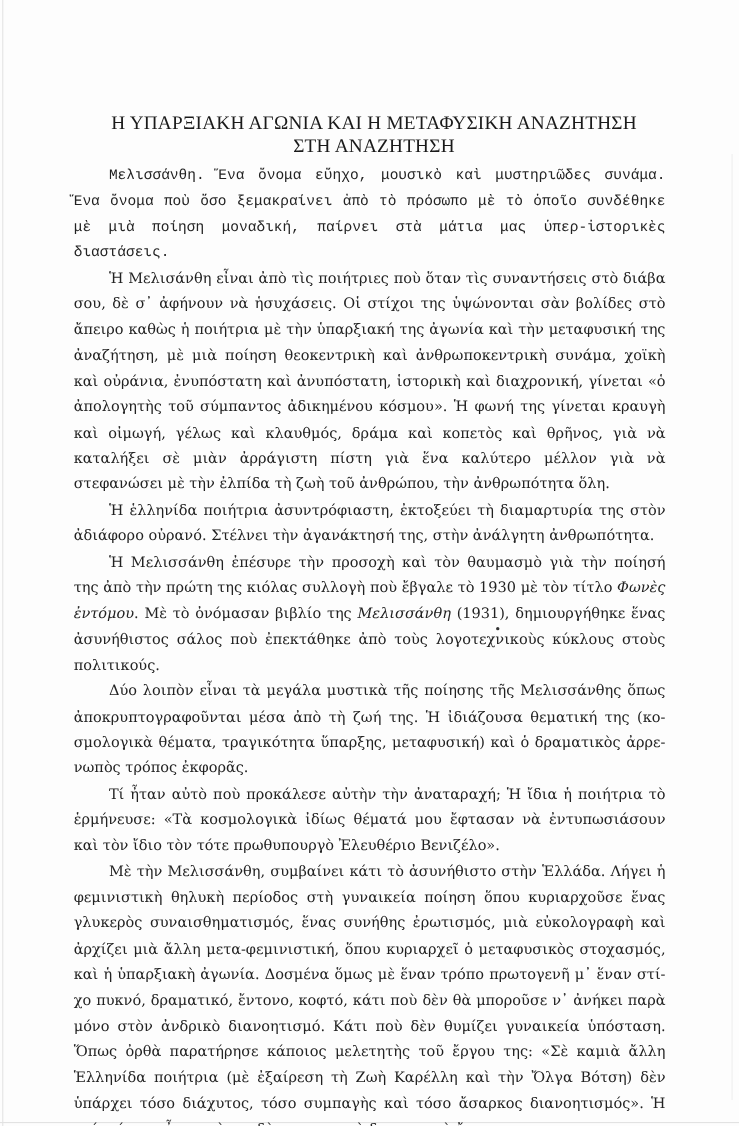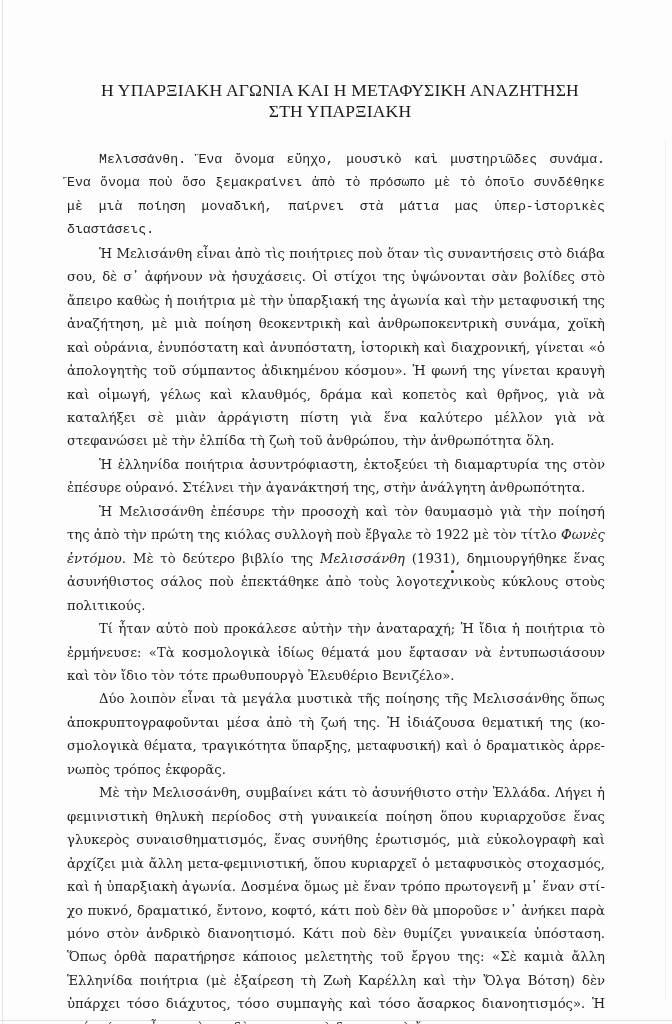--- a/index.html
+++ b/index.html
@@ -42,7 +42,7 @@
   .title {
     position: absolute;
     left: 60px;
-    top: 80px;
+    top: 101px;
     width: 560px;
     text-align: center;
     font-family: "Liberation Serif", "DejaVu Serif", serif;

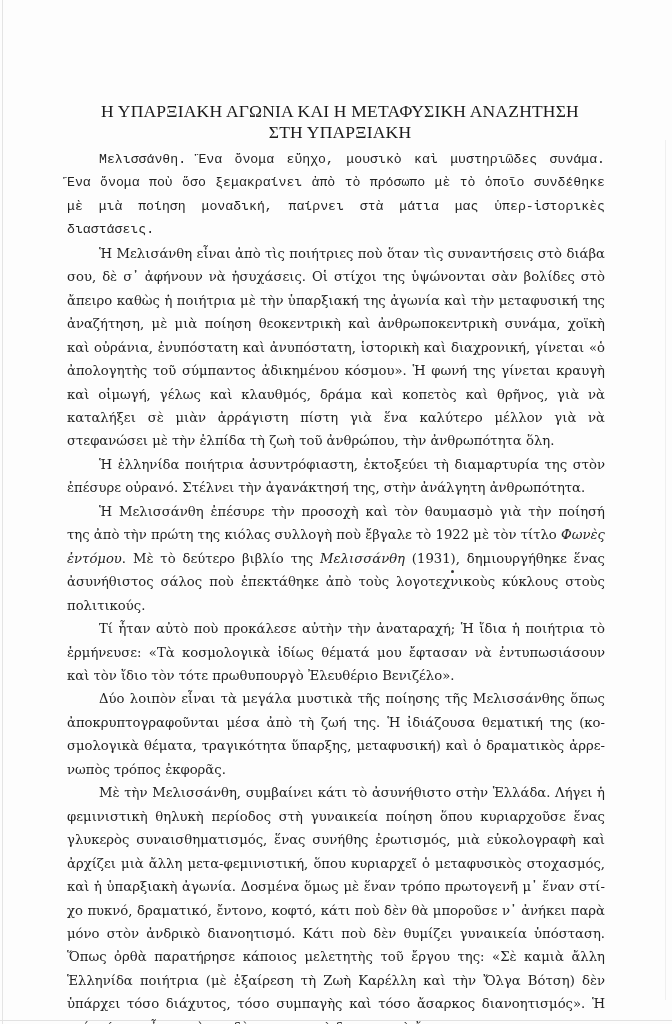--- a/index.html
+++ b/index.html
@@ -91,7 +91,7 @@
 
   <h1 class="title">
     <span>Η ΥΠΑΡΞΙΑΚΗ ΑΓΩΝΙΑ ΚΑΙ Η ΜΕΤΑΦΥΣΙΚΗ ΑΝΑΖΗΤΗΣΗ</span>
-    <span>ΣΤΗ ΥΠΑΡΞΙΑΚΗ</span>
+    <span>ΣΤΗ ΑΝΑΖΗΤΗΣΗ</span>
   </h1>
 
   <div class="body">

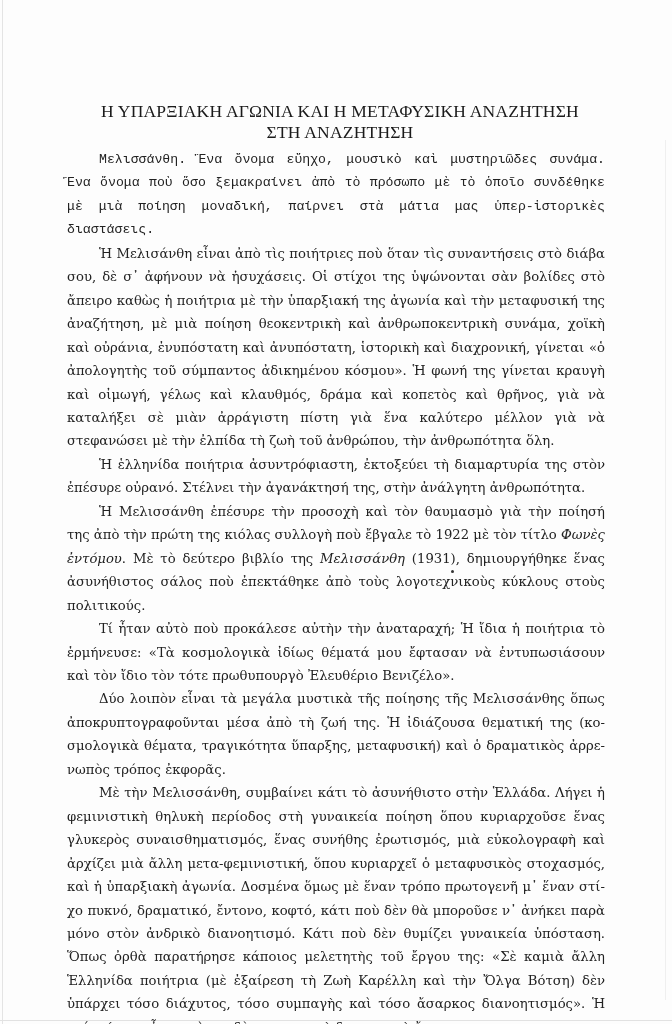--- a/index.html
+++ b/index.html
@@ -97,7 +97,7 @@
   <div class="body">
     <p class="first">Μελισσάνθη. Ἕνα ὄνομα εὔηχο, μουσικὸ καὶ μυστηριῶδες συνάμα. Ἕνα ὄνομα ποὺ ὅσο ξεμακραίνει ἀπὸ τὸ πρόσωπο μὲ τὸ ὁποῖο συνδέθηκε μὲ μιὰ ποί­ηση μοναδική, παίρνει στὰ μάτια μας ὑπερ-ἱστορικὲς διαστάσεις.</p>
     <p>Ἡ Μελισάνθη εἶναι ἀπὸ τὶς ποιήτριες ποὺ ὅταν τὶς συναντήσεις στὸ διάβα σου, δὲ σ᾽ ἀφήνουν νὰ ἡσυχάσεις. Οἱ στίχοι της ὑψώνονται σὰν βολίδες στὸ ἄπειρο καθὼς ἡ ποιήτρια μὲ τὴν ὑπαρξιακή της ἀγωνία καὶ τὴν μεταφυσική της ἀναζήτηση, μὲ μιὰ ποίηση θεοκεντρικὴ καὶ ἀνθρωποκεντρικὴ συνάμα, χοϊκὴ καὶ οὐράνια, ἐνυπόστατη καὶ ἀνυπόστατη, ἱστορικὴ καὶ διαχρονική, γίνεται «ὁ ἀπο­λογητὴς τοῦ σύμπαντος ἀδικημένου κόσμου». Ἡ φωνή της γίνεται κραυγὴ καὶ οἰμωγή, γέλως καὶ κλαυθμός, δράμα καὶ κοπετὸς καὶ θρῆνος, γιὰ νὰ καταλήξει σὲ μιὰν ἀρράγιστη πίστη γιὰ ἕνα καλύτερο μέλλον γιὰ νὰ στεφανώσει μὲ τὴν ἐλπίδα τὴ ζωὴ τοῦ ἀνθρώπου, τὴν ἀνθρωπότητα ὅλη.</p>
-    <p>Ἡ ἑλληνίδα ποιήτρια ἀσυντρόφιαστη, ἐκτοξεύει τὴ διαμαρτυρία της στὸν ἐπέσυρε οὐρανό. Στέλνει τὴν ἀγανάκτησή της, στὴν ἀνάλγητη ἀνθρωπότητα.</p>
+    <p>Ἡ ἑλληνίδα ποιήτρια ἀσυντρόφιαστη, ἐκτοξεύει τὴ διαμαρτυρία της στὸν ἀδιάφορο οὐρανό. Στέλνει τὴν ἀγανάκτησή της, στὴν ἀνάλγητη ἀνθρωπότητα.</p>
     <p><span>Ἡ Μελισσάνθη ἐπέσυρε τὴν προσοχὴ καὶ τὸν θαυμασμὸ γιὰ τὴν ποίησή της ἀπὸ τὴν πρώτη της κιόλας συλλογὴ ποὺ ἔβγαλε τὸ 1922 μὲ τὸν τίτλο </span><em>Φωνὲς ἐντόμου</em><span>. Μὲ τὸ δεύτερο βιβλίο της </span><em>Μελισσάνθη</em><span> (1931), δημιουργήθηκε ἕνας ἀσυνήθιστος σάλος ποὺ ἐπεκτάθηκε ἀπὸ τοὺς λογοτεχνικοὺς κύκλους στοὺς πολιτικούς.</span></p>
     <p>Τί ἦταν αὐτὸ ποὺ προκάλεσε αὐτὴν τὴν ἀναταραχή; Ἡ ἴδια ἡ ποιήτρια τὸ ἑρμήνευσε: «Τὰ κοσμολογικὰ ἰδίως θέματά μου ἔφτασαν νὰ ἐντυπωσιάσουν καὶ τὸν ἴδιο τὸν τότε πρωθυπουργὸ Ἐλευθέριο Βενιζέλο».</p>
     <p>Δύο λοιπὸν εἶναι τὰ μεγάλα μυστικὰ τῆς ποίησης τῆς Μελισσάνθης ὅπως ἀποκρυπτογραφοῦνται μέσα ἀπὸ τὴ ζωή της. Ἡ ἰδιάζουσα θεματική της (κο­σμολογικὰ θέματα, τραγικότητα ὕπαρξης, μεταφυσική) καὶ ὁ δραματικὸς ἀρρε­νωπὸς τρόπος ἐκφορᾶς.</p>

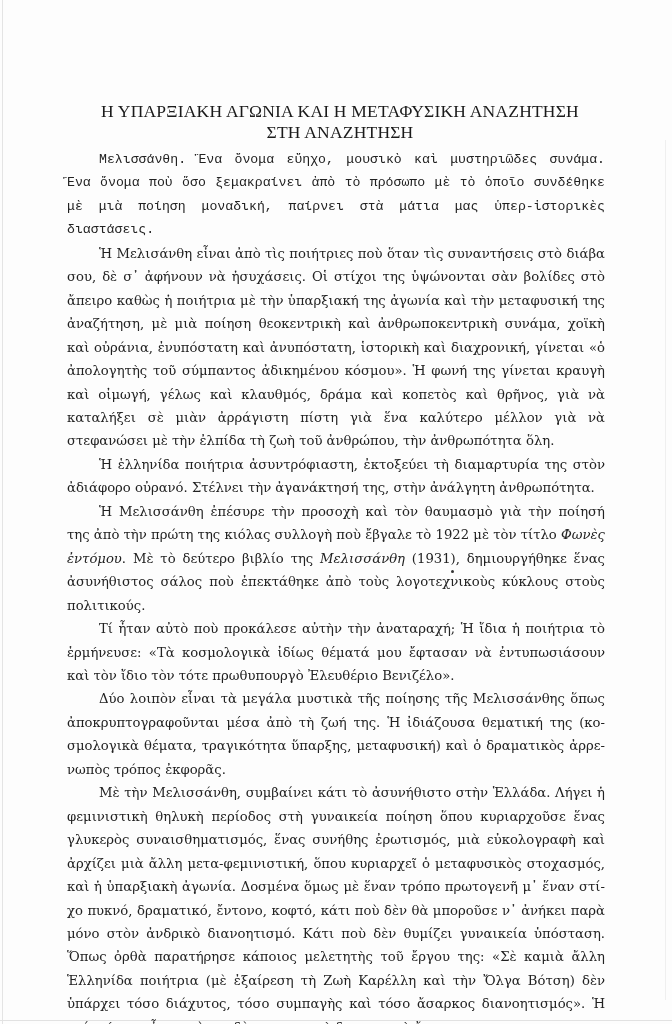--- a/index.html
+++ b/index.html
@@ -98,7 +98,7 @@
     <p class="first">Μελισσάνθη. Ἕνα ὄνομα εὔηχο, μουσικὸ καὶ μυστηριῶδες συνάμα. Ἕνα ὄνομα ποὺ ὅσο ξεμακραίνει ἀπὸ τὸ πρόσωπο μὲ τὸ ὁποῖο συνδέθηκε μὲ μιὰ ποί­ηση μοναδική, παίρνει στὰ μάτια μας ὑπερ-ἱστορικὲς διαστάσεις.</p>
     <p>Ἡ Μελισάνθη εἶναι ἀπὸ τὶς ποιήτριες ποὺ ὅταν τὶς συναντήσεις στὸ διάβα σου, δὲ σ᾽ ἀφήνουν νὰ ἡσυχάσεις. Οἱ στίχοι της ὑψώνονται σὰν βολίδες στὸ ἄπειρο καθὼς ἡ ποιήτρια μὲ τὴν ὑπαρξιακή της ἀγωνία καὶ τὴν μεταφυσική της ἀναζήτηση, μὲ μιὰ ποίηση θεοκεντρικὴ καὶ ἀνθρωποκεντρικὴ συνάμα, χοϊκὴ καὶ οὐράνια, ἐνυπόστατη καὶ ἀνυπόστατη, ἱστορικὴ καὶ διαχρονική, γίνεται «ὁ ἀπο­λογητὴς τοῦ σύμπαντος ἀδικημένου κόσμου». Ἡ φωνή της γίνεται κραυγὴ καὶ οἰμωγή, γέλως καὶ κλαυθμός, δράμα καὶ κοπετὸς καὶ θρῆνος, γιὰ νὰ καταλήξει σὲ μιὰν ἀρράγιστη πίστη γιὰ ἕνα καλύτερο μέλλον γιὰ νὰ στεφανώσει μὲ τὴν ἐλπίδα τὴ ζωὴ τοῦ ἀνθρώπου, τὴν ἀνθρωπότητα ὅλη.</p>
     <p>Ἡ ἑλληνίδα ποιήτρια ἀσυντρόφιαστη, ἐκτοξεύει τὴ διαμαρτυρία της στὸν ἀδιάφορο οὐρανό. Στέλνει τὴν ἀγανάκτησή της, στὴν ἀνάλγητη ἀνθρωπότητα.</p>
-    <p><span>Ἡ Μελισσάνθη ἐπέσυρε τὴν προσοχὴ καὶ τὸν θαυμασμὸ γιὰ τὴν ποίησή της ἀπὸ τὴν πρώτη της κιόλας συλλογὴ ποὺ ἔβγαλε τὸ 1922 μὲ τὸν τίτλο </span><em>Φωνὲς ἐντόμου</em><span>. Μὲ τὸ δεύτερο βιβλίο της </span><em>Μελισσάνθη</em><span> (1931), δημιουργήθηκε ἕνας ἀσυνήθιστος σάλος ποὺ ἐπεκτάθηκε ἀπὸ τοὺς λογοτεχνικοὺς κύκλους στοὺς πολιτικούς.</span></p>
+    <p><span>Ἡ Μελισσάνθη ἐπέσυρε τὴν προσοχὴ καὶ τὸν θαυμασμὸ γιὰ τὴν ποίησή της ἀπὸ τὴν πρώτη της κιόλας συλλογὴ ποὺ ἔβγαλε τὸ 1930 μὲ τὸν τίτλο </span><em>Φωνὲς ἐντόμου</em><span>. Μὲ τὸ δεύτερο βιβλίο της </span><em>Μελισσάνθη</em><span> (1931), δημιουργήθηκε ἕνας ἀσυνήθιστος σάλος ποὺ ἐπεκτάθηκε ἀπὸ τοὺς λογοτεχνικοὺς κύκλους στοὺς πολιτικούς.</span></p>
     <p>Τί ἦταν αὐτὸ ποὺ προκάλεσε αὐτὴν τὴν ἀναταραχή; Ἡ ἴδια ἡ ποιήτρια τὸ ἑρμήνευσε: «Τὰ κοσμολογικὰ ἰδίως θέματά μου ἔφτασαν νὰ ἐντυπωσιάσουν καὶ τὸν ἴδιο τὸν τότε πρωθυπουργὸ Ἐλευθέριο Βενιζέλο».</p>
     <p>Δύο λοιπὸν εἶναι τὰ μεγάλα μυστικὰ τῆς ποίησης τῆς Μελισσάνθης ὅπως ἀποκρυπτογραφοῦνται μέσα ἀπὸ τὴ ζωή της. Ἡ ἰδιάζουσα θεματική της (κο­σμολογικὰ θέματα, τραγικότητα ὕπαρξης, μεταφυσική) καὶ ὁ δραματικὸς ἀρρε­νωπὸς τρόπος ἐκφορᾶς.</p>
     <p>Μὲ τὴν Μελισσάνθη, συμβαίνει κάτι τὸ ἀσυνήθιστο στὴν Ἑλλάδα. Λήγει ἡ φεμινιστικὴ θηλυκὴ περίοδος στὴ γυναικεία ποίηση ὅπου κυριαρχοῦσε ἕνας γλυκερὸς συναισθηματισμός, ἕνας συνήθης ἐρωτισμός, μιὰ εὐκολογραφὴ καὶ ἀρχίζει μιὰ ἄλλη μετα-φεμινιστική, ὅπου κυριαρχεῖ ὁ μεταφυσικὸς στοχασμός, καὶ ἡ ὑπαρξιακὴ ἀγωνία. Δοσμένα ὅμως μὲ ἕναν τρόπο πρωτογενῆ μ᾽ ἕναν στί­χο πυκνό, δραματικό, ἔντονο, κοφτό, κάτι ποὺ δὲν θὰ μποροῦσε ν᾽ ἀνήκει παρὰ μόνο στὸν ἀνδρικὸ διανοητισμό. Κάτι ποὺ δὲν θυμίζει γυναικεία ὑπόσταση. Ὅπως ὀρθὰ παρατήρησε κάποιος μελετητὴς τοῦ ἔργου της: «Σὲ καμιὰ ἄλλη Ἑλληνίδα ποιήτρια (μὲ ἐξαίρεση τὴ Ζωὴ Καρέλλη καὶ τὴν Ὄλγα Βότση) δὲν ὑπάρχει τόσο διάχυτος, τόσο συμπαγὴς καὶ τόσο ἄσαρκος διανοητισμός». Ἡ ποίησή της εἶναι μιὰ σχεδὸν μαρτυρικὴ διανοητικὴ ἄσκηση.</p>

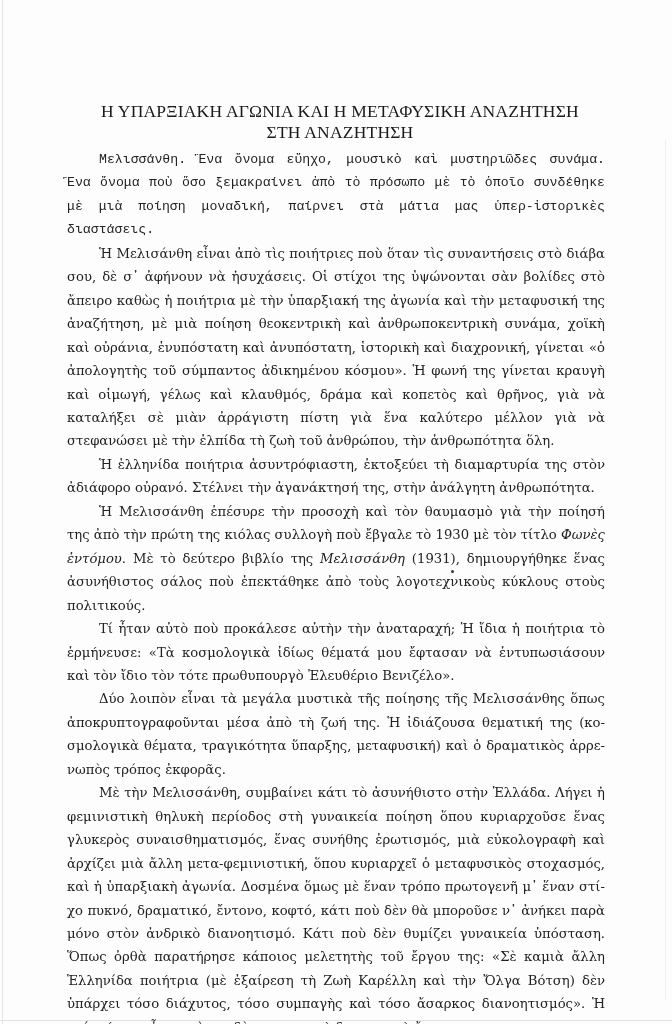--- a/index.html
+++ b/index.html
@@ -98,7 +98,7 @@
     <p class="first">Μελισσάνθη. Ἕνα ὄνομα εὔηχο, μουσικὸ καὶ μυστηριῶδες συνάμα. Ἕνα ὄνομα ποὺ ὅσο ξεμακραίνει ἀπὸ τὸ πρόσωπο μὲ τὸ ὁποῖο συνδέθηκε μὲ μιὰ ποί­ηση μοναδική, παίρνει στὰ μάτια μας ὑπερ-ἱστορικὲς διαστάσεις.</p>
     <p>Ἡ Μελισάνθη εἶναι ἀπὸ τὶς ποιήτριες ποὺ ὅταν τὶς συναντήσεις στὸ διάβα σου, δὲ σ᾽ ἀφήνουν νὰ ἡσυχάσεις. Οἱ στίχοι της ὑψώνονται σὰν βολίδες στὸ ἄπειρο καθὼς ἡ ποιήτρια μὲ τὴν ὑπαρξιακή της ἀγωνία καὶ τὴν μεταφυσική της ἀναζήτηση, μὲ μιὰ ποίηση θεοκεντρικὴ καὶ ἀνθρωποκεντρικὴ συνάμα, χοϊκὴ καὶ οὐράνια, ἐνυπόστατη καὶ ἀνυπόστατη, ἱστορικὴ καὶ διαχρονική, γίνεται «ὁ ἀπο­λογητὴς τοῦ σύμπαντος ἀδικημένου κόσμου». Ἡ φωνή της γίνεται κραυγὴ καὶ οἰμωγή, γέλως καὶ κλαυθμός, δράμα καὶ κοπετὸς καὶ θρῆνος, γιὰ νὰ καταλήξει σὲ μιὰν ἀρράγιστη πίστη γιὰ ἕνα καλύτερο μέλλον γιὰ νὰ στεφανώσει μὲ τὴν ἐλπίδα τὴ ζωὴ τοῦ ἀνθρώπου, τὴν ἀνθρωπότητα ὅλη.</p>
     <p>Ἡ ἑλληνίδα ποιήτρια ἀσυντρόφιαστη, ἐκτοξεύει τὴ διαμαρτυρία της στὸν ἀδιάφορο οὐρανό. Στέλνει τὴν ἀγανάκτησή της, στὴν ἀνάλγητη ἀνθρωπότητα.</p>
-    <p><span>Ἡ Μελισσάνθη ἐπέσυρε τὴν προσοχὴ καὶ τὸν θαυμασμὸ γιὰ τὴν ποίησή της ἀπὸ τὴν πρώτη της κιόλας συλλογὴ ποὺ ἔβγαλε τὸ 1930 μὲ τὸν τίτλο </span><em>Φωνὲς ἐντόμου</em><span>. Μὲ τὸ δεύτερο βιβλίο της </span><em>Μελισσάνθη</em><span> (1931), δημιουργήθηκε ἕνας ἀσυνήθιστος σάλος ποὺ ἐπεκτάθηκε ἀπὸ τοὺς λογοτεχνικοὺς κύκλους στοὺς πολιτικούς.</span></p>
+    <p><span>Ἡ Μελισσάνθη ἐπέσυρε τὴν προσοχὴ καὶ τὸν θαυμασμὸ γιὰ τὴν ποίησή της ἀπὸ τὴν πρώτη της κιόλας συλλογὴ ποὺ ἔβγαλε τὸ 1930 μὲ τὸν τίτλο </span><em>Φωνὲς ἐντόμου</em><span>. Μὲ τὸ ὀνόμασαν βιβλίο της </span><em>Μελισσάνθη</em><span> (1931), δημιουργήθηκε ἕνας ἀσυνήθιστος σάλος ποὺ ἐπεκτάθηκε ἀπὸ τοὺς λογοτεχνικοὺς κύκλους στοὺς πολιτικούς.</span></p>
     <p>Τί ἦταν αὐτὸ ποὺ προκάλεσε αὐτὴν τὴν ἀναταραχή; Ἡ ἴδια ἡ ποιήτρια τὸ ἑρμήνευσε: «Τὰ κοσμολογικὰ ἰδίως θέματά μου ἔφτασαν νὰ ἐντυπωσιάσουν καὶ τὸν ἴδιο τὸν τότε πρωθυπουργὸ Ἐλευθέριο Βενιζέλο».</p>
     <p>Δύο λοιπὸν εἶναι τὰ μεγάλα μυστικὰ τῆς ποίησης τῆς Μελισσάνθης ὅπως ἀποκρυπτογραφοῦνται μέσα ἀπὸ τὴ ζωή της. Ἡ ἰδιάζουσα θεματική της (κο­σμολογικὰ θέματα, τραγικότητα ὕπαρξης, μεταφυσική) καὶ ὁ δραματικὸς ἀρρε­νωπὸς τρόπος ἐκφορᾶς.</p>
     <p>Μὲ τὴν Μελισσάνθη, συμβαίνει κάτι τὸ ἀσυνήθιστο στὴν Ἑλλάδα. Λήγει ἡ φεμινιστικὴ θηλυκὴ περίοδος στὴ γυναικεία ποίηση ὅπου κυριαρχοῦσε ἕνας γλυκερὸς συναισθηματισμός, ἕνας συνήθης ἐρωτισμός, μιὰ εὐκολογραφὴ καὶ ἀρχίζει μιὰ ἄλλη μετα-φεμινιστική, ὅπου κυριαρχεῖ ὁ μεταφυσικὸς στοχασμός, καὶ ἡ ὑπαρξιακὴ ἀγωνία. Δοσμένα ὅμως μὲ ἕναν τρόπο πρωτογενῆ μ᾽ ἕναν στί­χο πυκνό, δραματικό, ἔντονο, κοφτό, κάτι ποὺ δὲν θὰ μποροῦσε ν᾽ ἀνήκει παρὰ μόνο στὸν ἀνδρικὸ διανοητισμό. Κάτι ποὺ δὲν θυμίζει γυναικεία ὑπόσταση. Ὅπως ὀρθὰ παρατήρησε κάποιος μελετητὴς τοῦ ἔργου της: «Σὲ καμιὰ ἄλλη Ἑλληνίδα ποιήτρια (μὲ ἐξαίρεση τὴ Ζωὴ Καρέλλη καὶ τὴν Ὄλγα Βότση) δὲν ὑπάρχει τόσο διάχυτος, τόσο συμπαγὴς καὶ τόσο ἄσαρκος διανοητισμός». Ἡ ποίησή της εἶναι μιὰ σχεδὸν μαρτυρικὴ διανοητικὴ ἄσκηση.</p>

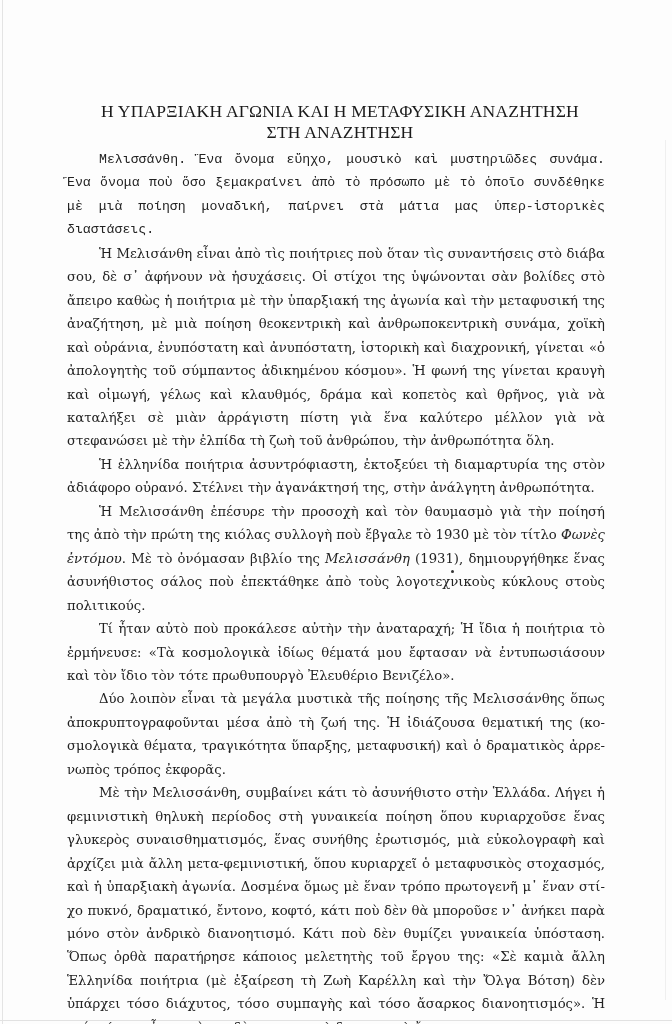--- a/index.html
+++ b/index.html
@@ -99,8 +99,8 @@
     <p>Ἡ Μελισάνθη εἶναι ἀπὸ τὶς ποιήτριες ποὺ ὅταν τὶς συναντήσεις στὸ διάβα σου, δὲ σ᾽ ἀφήνουν νὰ ἡσυχάσεις. Οἱ στίχοι της ὑψώνονται σὰν βολίδες στὸ ἄπειρο καθὼς ἡ ποιήτρια μὲ τὴν ὑπαρξιακή της ἀγωνία καὶ τὴν μεταφυσική της ἀναζήτηση, μὲ μιὰ ποίηση θεοκεντρικὴ καὶ ἀνθρωποκεντρικὴ συνάμα, χοϊκὴ καὶ οὐράνια, ἐνυπόστατη καὶ ἀνυπόστατη, ἱστορικὴ καὶ διαχρονική, γίνεται «ὁ ἀπο­λογητὴς τοῦ σύμπαντος ἀδικημένου κόσμου». Ἡ φωνή της γίνεται κραυγὴ καὶ οἰμωγή, γέλως καὶ κλαυθμός, δράμα καὶ κοπετὸς καὶ θρῆνος, γιὰ νὰ καταλήξει σὲ μιὰν ἀρράγιστη πίστη γιὰ ἕνα καλύτερο μέλλον γιὰ νὰ στεφανώσει μὲ τὴν ἐλπίδα τὴ ζωὴ τοῦ ἀνθρώπου, τὴν ἀνθρωπότητα ὅλη.</p>
     <p>Ἡ ἑλληνίδα ποιήτρια ἀσυντρόφιαστη, ἐκτοξεύει τὴ διαμαρτυρία της στὸν ἀδιάφορο οὐρανό. Στέλνει τὴν ἀγανάκτησή της, στὴν ἀνάλγητη ἀνθρωπότητα.</p>
     <p><span>Ἡ Μελισσάνθη ἐπέσυρε τὴν προσοχὴ καὶ τὸν θαυμασμὸ γιὰ τὴν ποίησή της ἀπὸ τὴν πρώτη της κιόλας συλλογὴ ποὺ ἔβγαλε τὸ 1930 μὲ τὸν τίτλο </span><em>Φωνὲς ἐντόμου</em><span>. Μὲ τὸ ὀνόμασαν βιβλίο της </span><em>Μελισσάνθη</em><span> (1931), δημιουργήθηκε ἕνας ἀσυνήθιστος σάλος ποὺ ἐπεκτάθηκε ἀπὸ τοὺς λογοτεχνικοὺς κύκλους στοὺς πολιτικούς.</span></p>
+    <p>Δύο λοιπὸν εἶναι τὰ μεγάλα μυστικὰ τῆς ποίησης τῆς Μελισσάνθης ὅπως ἀποκρυπτογραφοῦνται μέσα ἀπὸ τὴ ζωή της. Ἡ ἰδιάζουσα θεματική της (κο­σμολογικὰ θέματα, τραγικότητα ὕπαρξης, μεταφυσική) καὶ ὁ δραματικὸς ἀρρε­νωπὸς τρόπος ἐκφορᾶς.</p>
     <p>Τί ἦταν αὐτὸ ποὺ προκάλεσε αὐτὴν τὴν ἀναταραχή; Ἡ ἴδια ἡ ποιήτρια τὸ ἑρμήνευσε: «Τὰ κοσμολογικὰ ἰδίως θέματά μου ἔφτασαν νὰ ἐντυπωσιάσουν καὶ τὸν ἴδιο τὸν τότε πρωθυπουργὸ Ἐλευθέριο Βενιζέλο».</p>
-    <p>Δύο λοιπὸν εἶναι τὰ μεγάλα μυστικὰ τῆς ποίησης τῆς Μελισσάνθης ὅπως ἀποκρυπτογραφοῦνται μέσα ἀπὸ τὴ ζωή της. Ἡ ἰδιάζουσα θεματική της (κο­σμολογικὰ θέματα, τραγικότητα ὕπαρξης, μεταφυσική) καὶ ὁ δραματικὸς ἀρρε­νωπὸς τρόπος ἐκφορᾶς.</p>
     <p>Μὲ τὴν Μελισσάνθη, συμβαίνει κάτι τὸ ἀσυνήθιστο στὴν Ἑλλάδα. Λήγει ἡ φεμινιστικὴ θηλυκὴ περίοδος στὴ γυναικεία ποίηση ὅπου κυριαρχοῦσε ἕνας γλυκερὸς συναισθηματισμός, ἕνας συνήθης ἐρωτισμός, μιὰ εὐκολογραφὴ καὶ ἀρχίζει μιὰ ἄλλη μετα-φεμινιστική, ὅπου κυριαρχεῖ ὁ μεταφυσικὸς στοχασμός, καὶ ἡ ὑπαρξιακὴ ἀγωνία. Δοσμένα ὅμως μὲ ἕναν τρόπο πρωτογενῆ μ᾽ ἕναν στί­χο πυκνό, δραματικό, ἔντονο, κοφτό, κάτι ποὺ δὲν θὰ μποροῦσε ν᾽ ἀνήκει παρὰ μόνο στὸν ἀνδρικὸ διανοητισμό. Κάτι ποὺ δὲν θυμίζει γυναικεία ὑπόσταση. Ὅπως ὀρθὰ παρατήρησε κάποιος μελετητὴς τοῦ ἔργου της: «Σὲ καμιὰ ἄλλη Ἑλληνίδα ποιήτρια (μὲ ἐξαίρεση τὴ Ζωὴ Καρέλλη καὶ τὴν Ὄλγα Βότση) δὲν ὑπάρχει τόσο διάχυτος, τόσο συμπαγὴς καὶ τόσο ἄσαρκος διανοητισμός». Ἡ ποίησή της εἶναι μιὰ σχεδὸν μαρτυρικὴ διανοητικὴ ἄσκηση.</p>
   </div>
 

